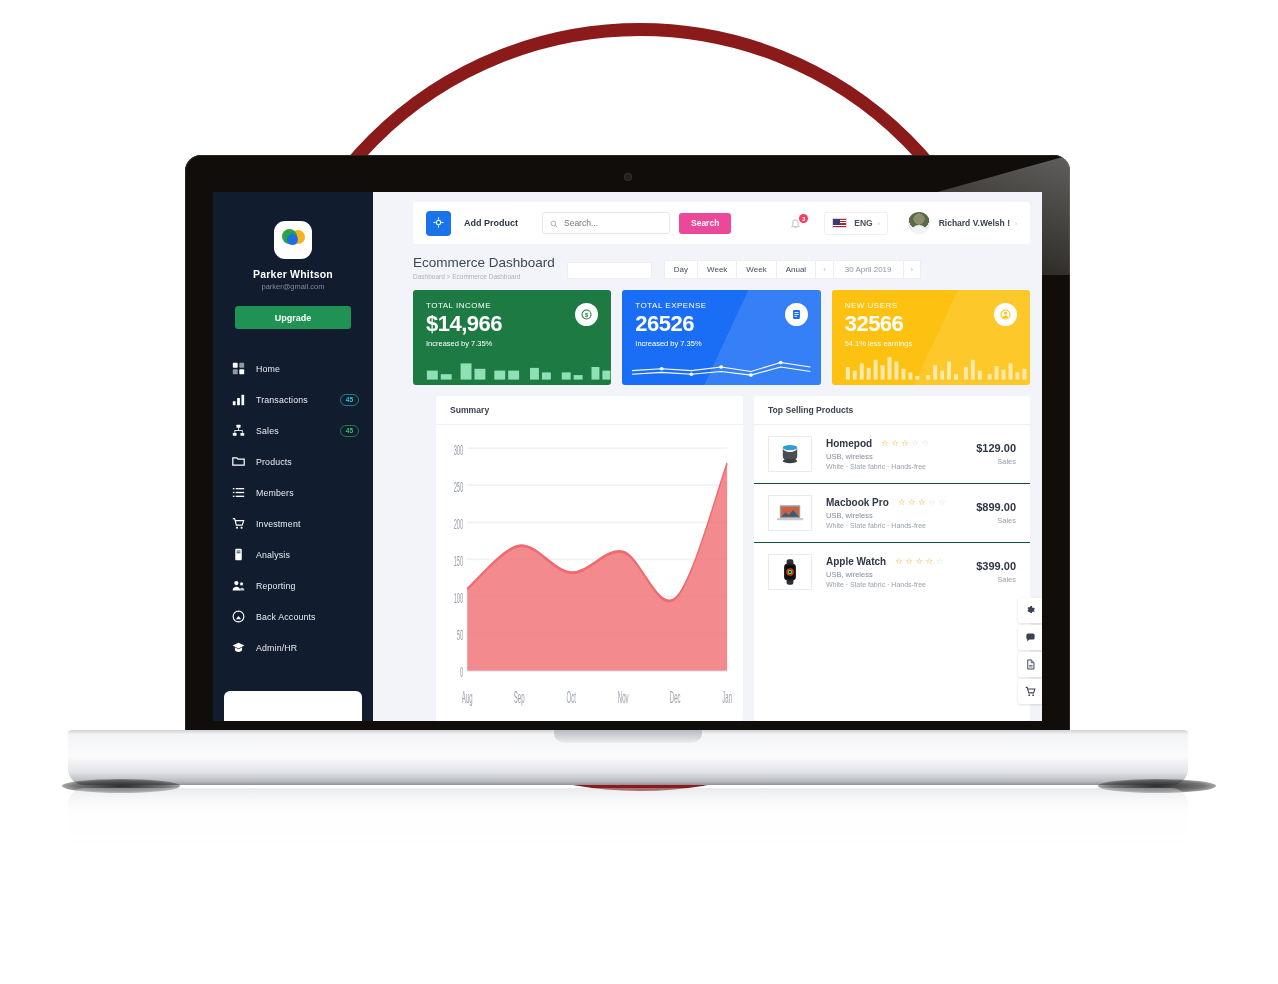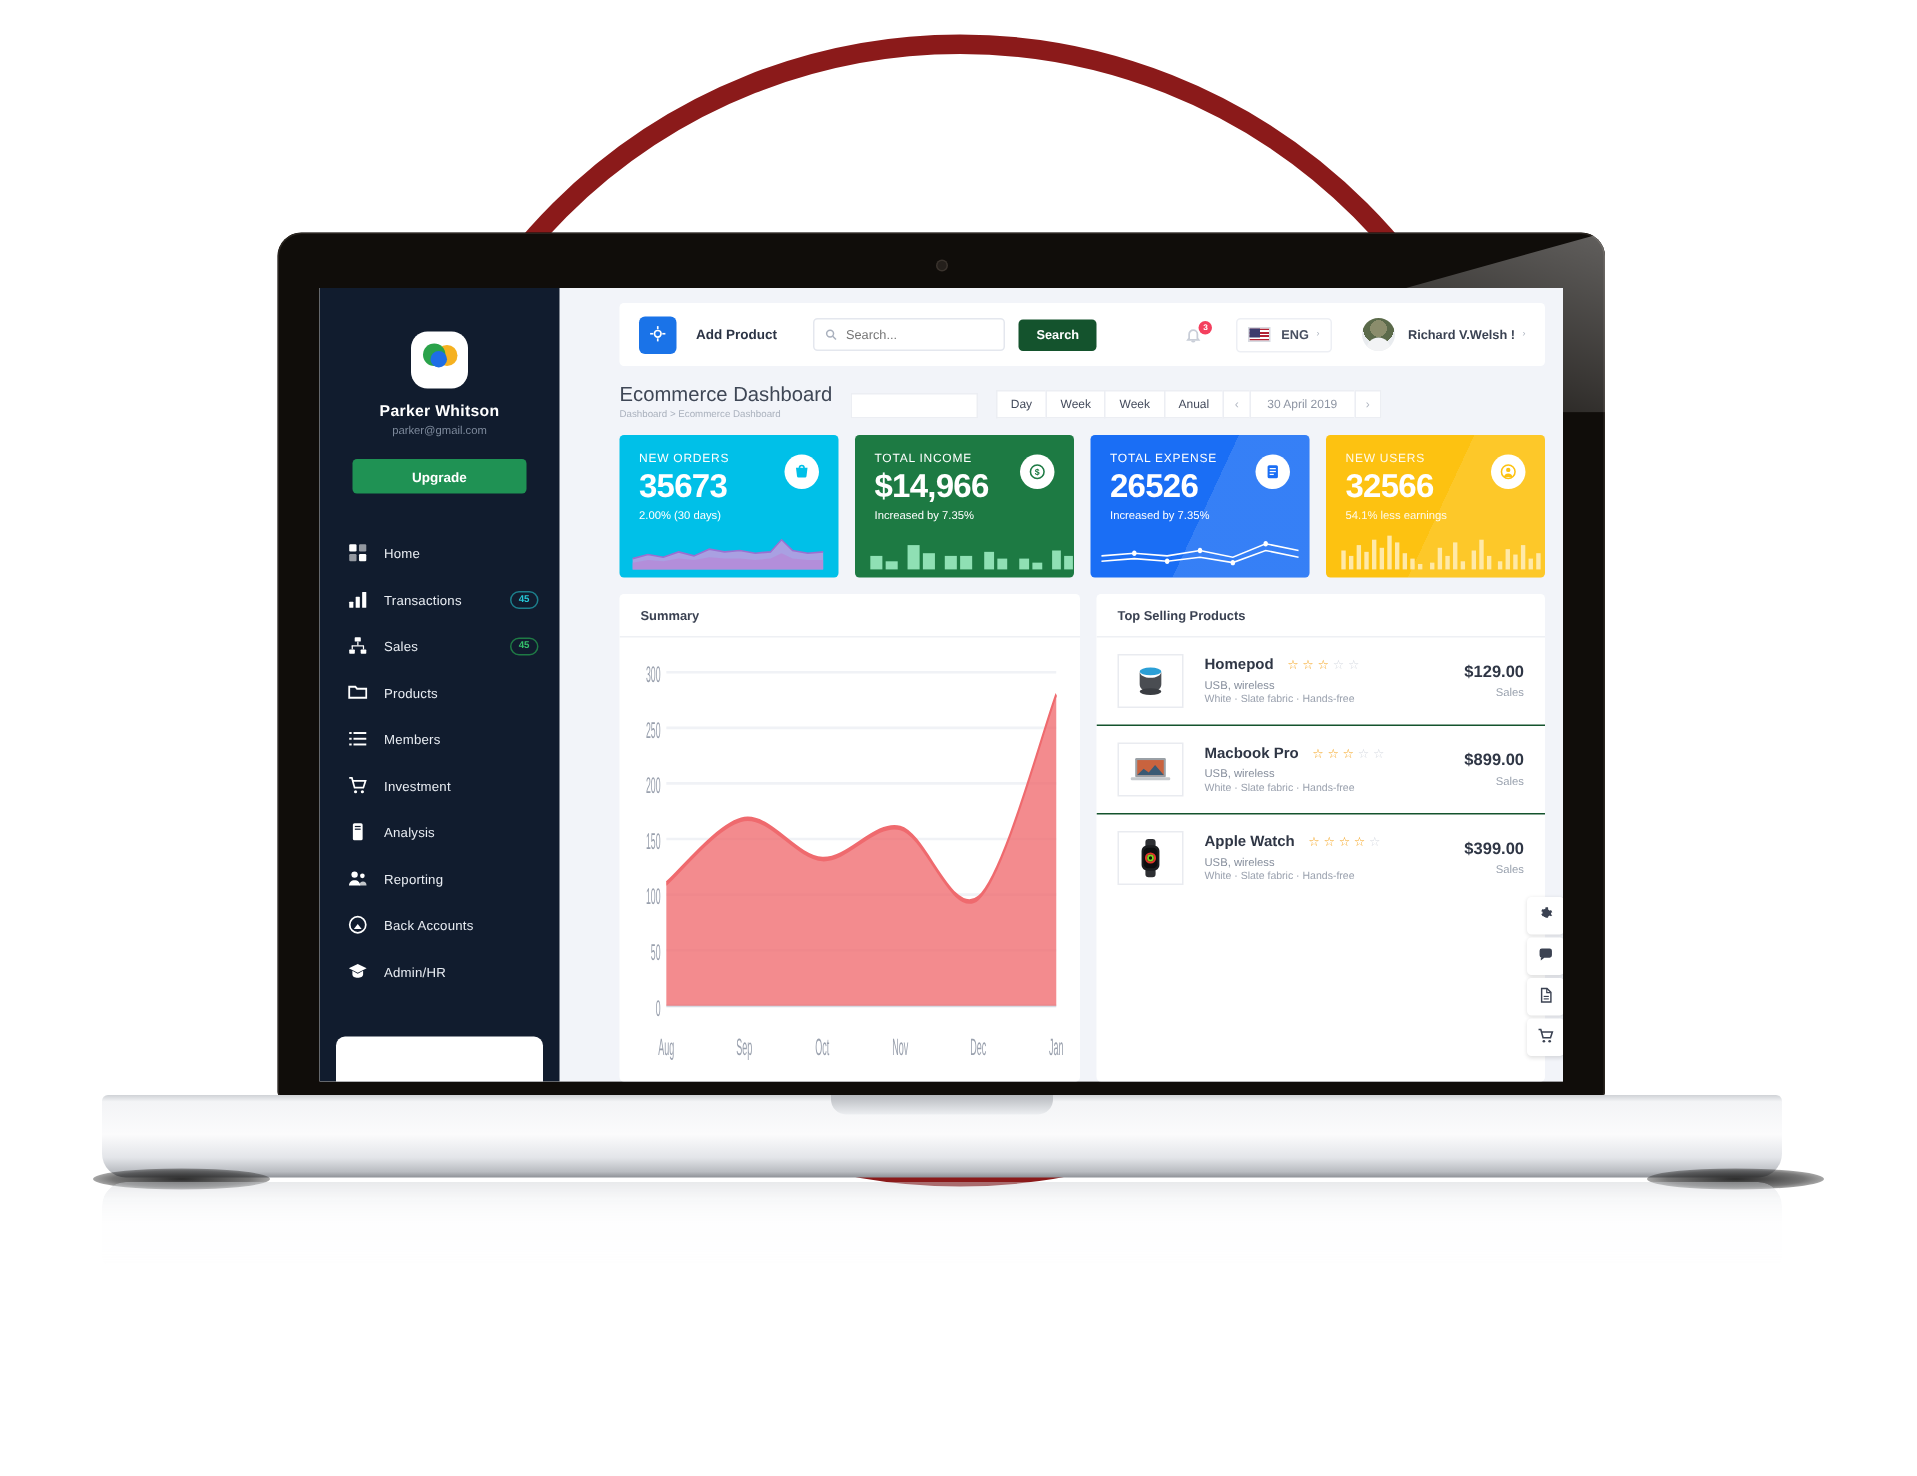--- a/index.html
+++ b/index.html
@@ -162,7 +162,7 @@
     font-size: 8.5px; color: #7b8494; font-family: inherit; background: transparent;
   }
   .search-btn {
-    margin-left: 9px; background: #14532d; color: #fff; border: none;
+    margin-left: 9px; background: #ec4899; color: #fff; border: none;
     border-radius: 3px; height: 21px; padding: 0 12px;
     font-size: 8.5px; font-weight: bold; font-family: inherit; cursor: pointer;
   }

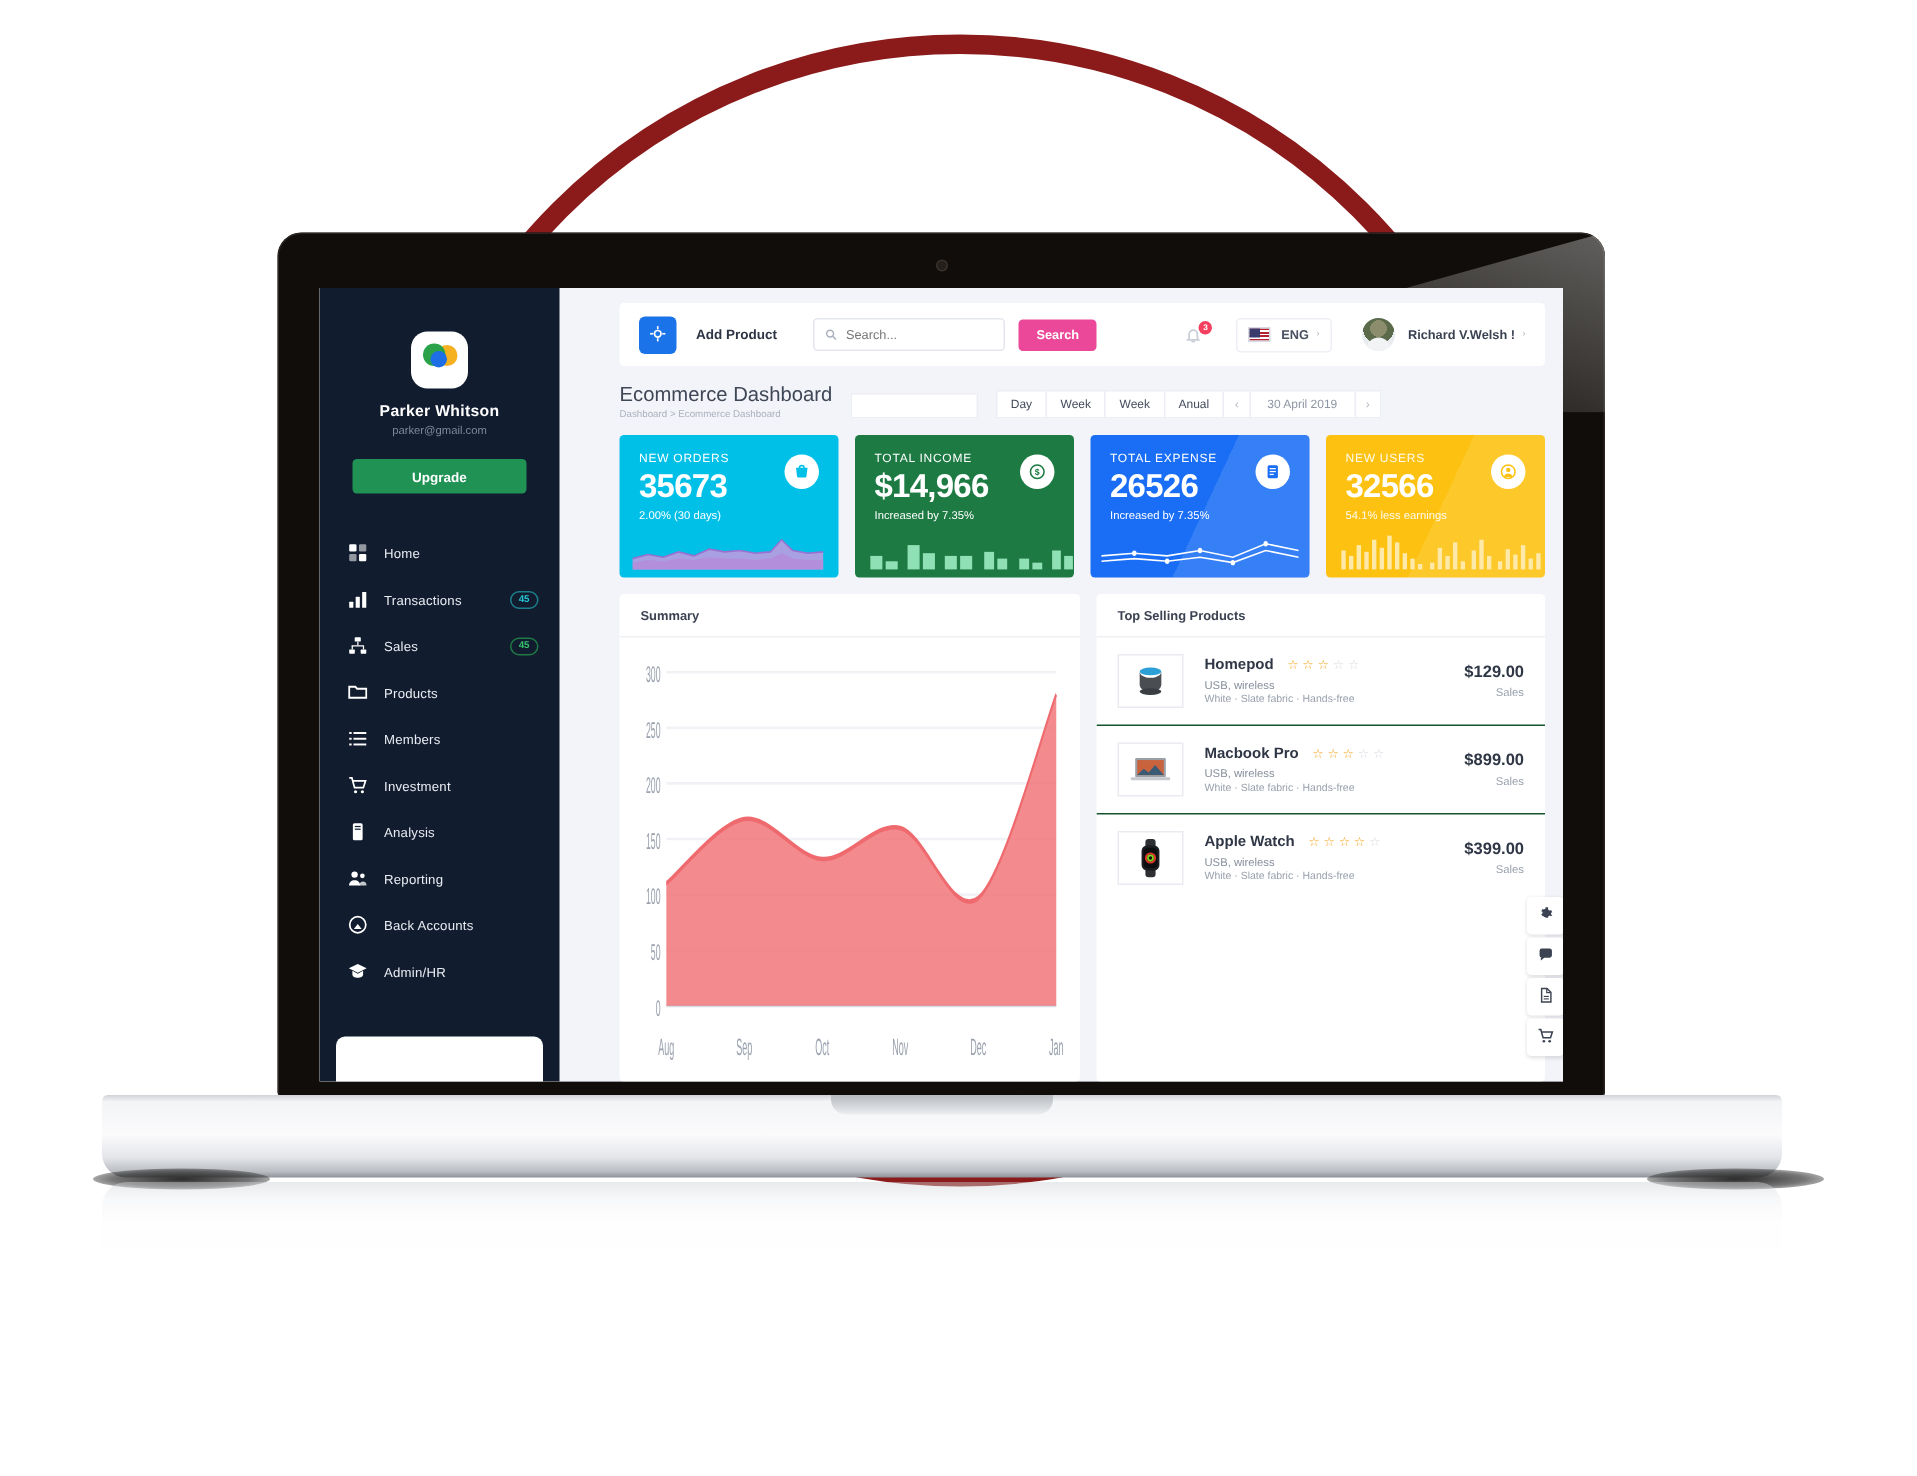--- a/index.html
+++ b/index.html
@@ -520,21 +520,6 @@
 
         <section class="cards-row">
 
-          <div class="stat-card c-orders">
-            <div class="stat-label">NEW ORDERS</div>
-            <div class="stat-value">35673</div>
-            <div class="stat-sub">2.00% (30 days)</div>
-            <div class="stat-icon">
-              <svg viewBox="0 0 16 16" fill="#00c0e8">
-                  <path d="M5 4.2a3 3 0 016 0h2.6l-1 8.2a1.4 1.4 0 01-1.4 1.2H4.8a1.4 1.4 0 01-1.4-1.2l-1-8.2zm1.5 0h3a1.5 1.5 0 00-3 0z"></path>
-                </svg>
-            </div>
-            <svg class="spark" viewBox="0 0 200 40" preserveAspectRatio="none">
-              <path d="M12,26 L26,23 L40,25 L54,21 L68,24 L82,19 L96,21 L110,20 L124,22 L138,21 L148,12 L158,20 L172,22 L186,21 L186,34 L12,34 Z" fill="#c79ae0" opacity=".85"></path>
-              <path d="M12,29 L26,27 L40,28 L54,26 L68,27 L82,25 L96,26 L110,26 L124,27 L138,26 L148,22 L158,26 L172,27 L186,27 L186,34 L12,34 Z" fill="#b58ad8" opacity=".8"></path>
-              <polyline points="12,26 26,23 40,25 54,21 68,24 82,19 96,21 110,20 124,22 138,21 148,12 158,20 172,22 186,21" fill="none" stroke="#9b6fd0" stroke-width="1.2"></polyline>
-            </svg>
-          </div>
 
           <div class="stat-card c-income">
             <div class="stat-label">TOTAL INCOME</div>

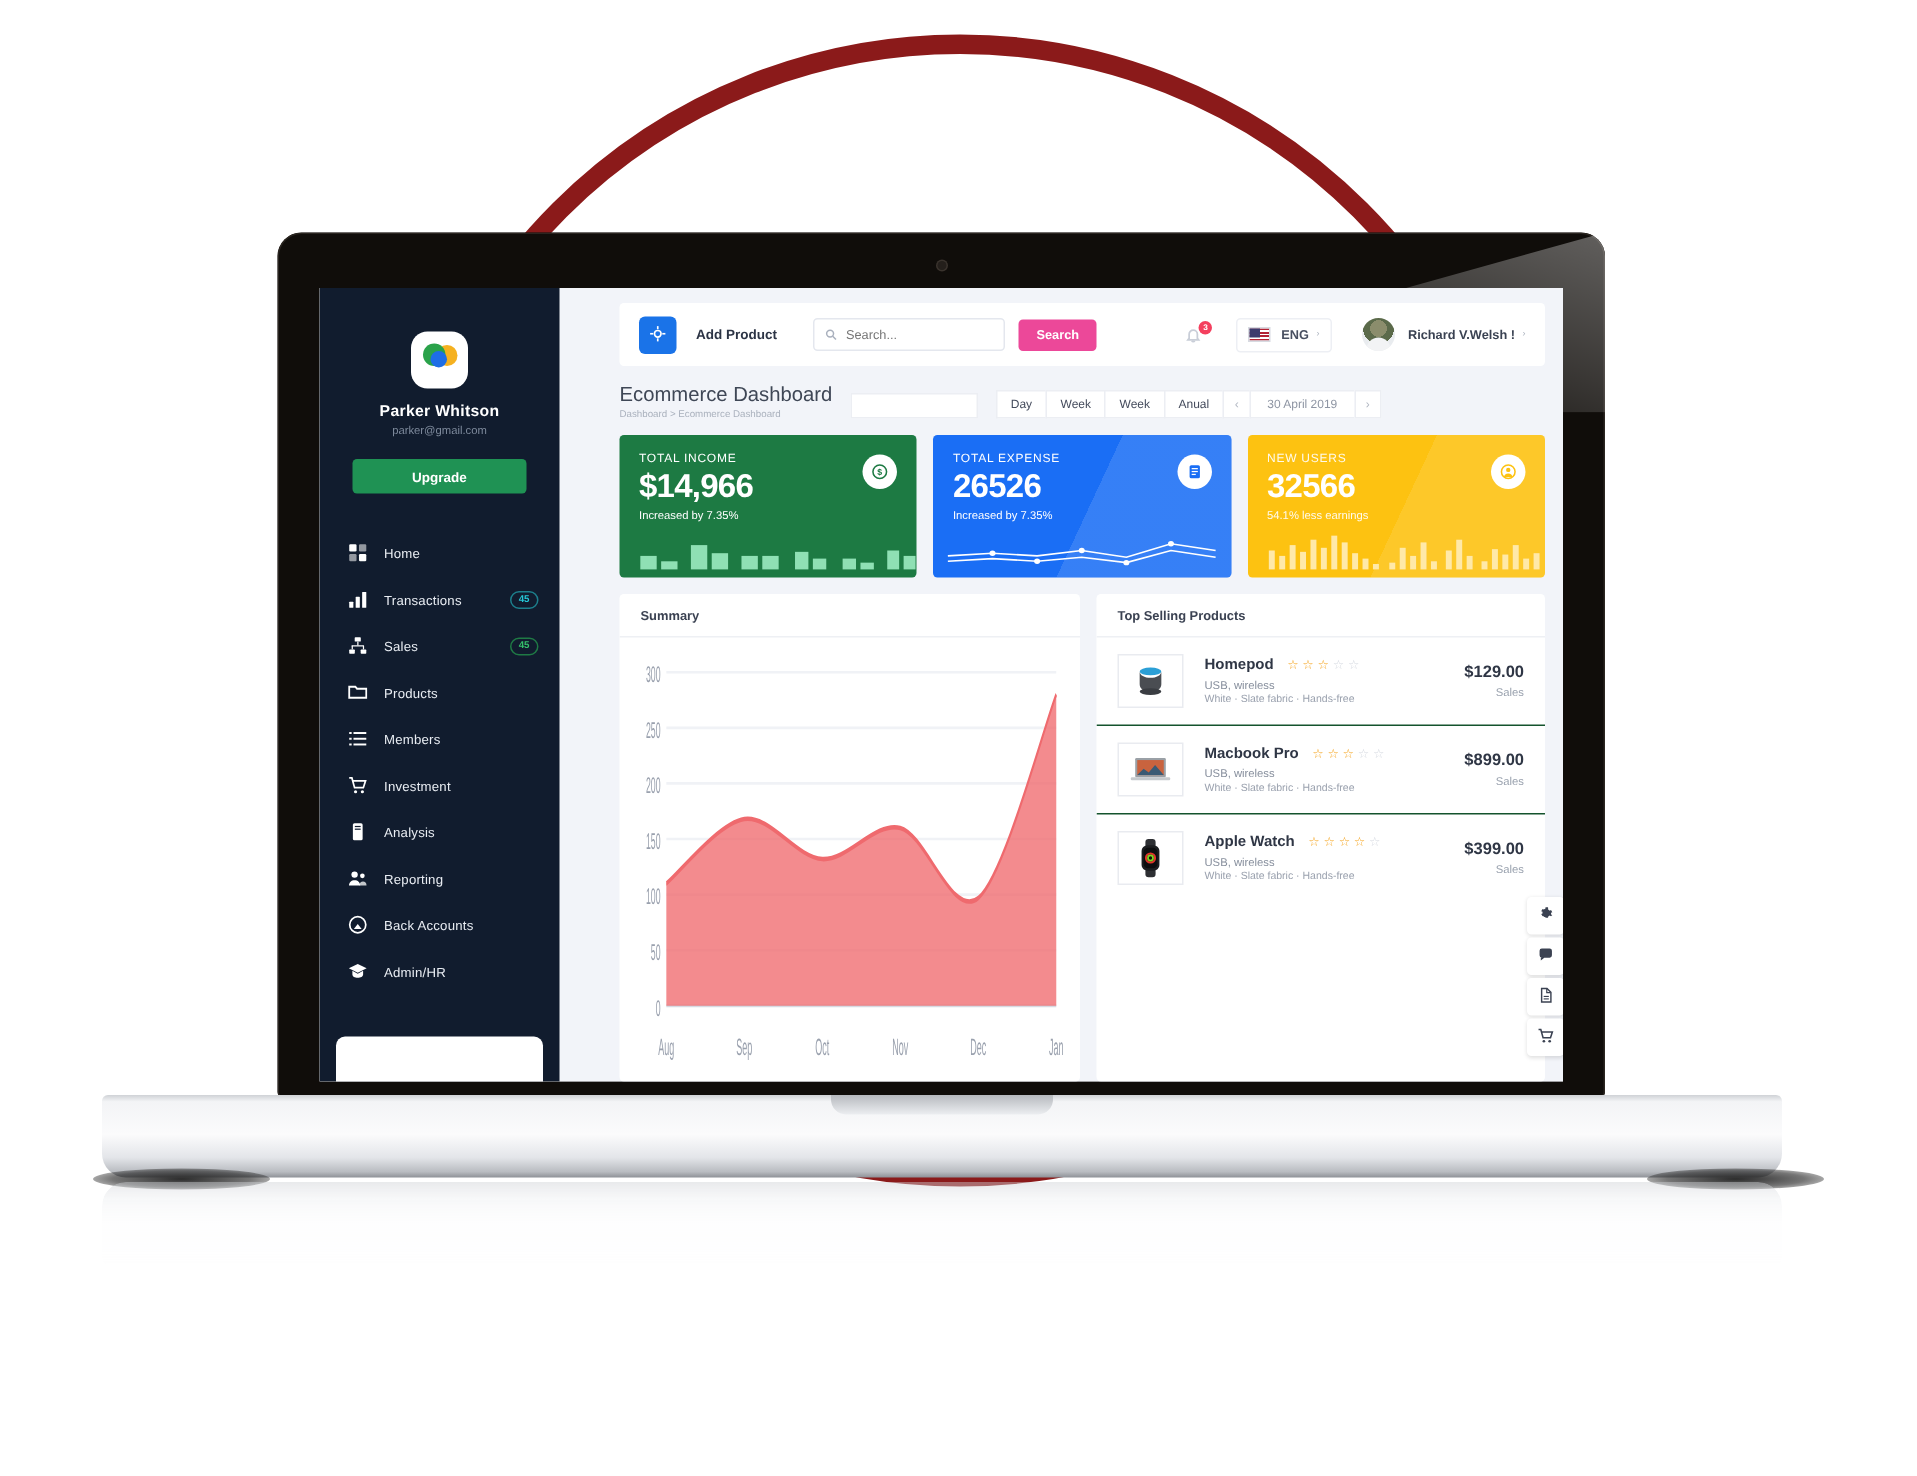--- a/index.html
+++ b/index.html
@@ -249,7 +249,7 @@
   .stat-icon svg { width: 11px; height: 11px; }
   .spark { position: absolute; left: 0; bottom: 0; width: 100%; height: 36px; z-index: 1; }
 
-  .panels { display: flex; gap: 11px; padding: 11px 12px 0 12px; flex: 1; min-height: 0; }
+  .panels { display: flex; gap: 11px; padding: 11px 12px 0 12px; flex: 1; min-height: 0; margin-left: 23px; }
   .panel { background: #fff; border-radius: 3px; display: flex; flex-direction: column; overflow: hidden; }
   .panel-left { flex: 0 0 307px; }
   .panel-right { flex: 1; }

